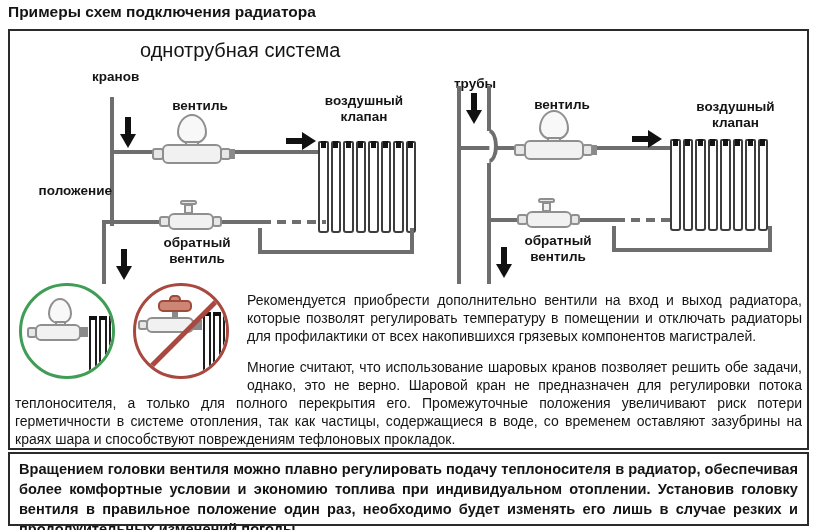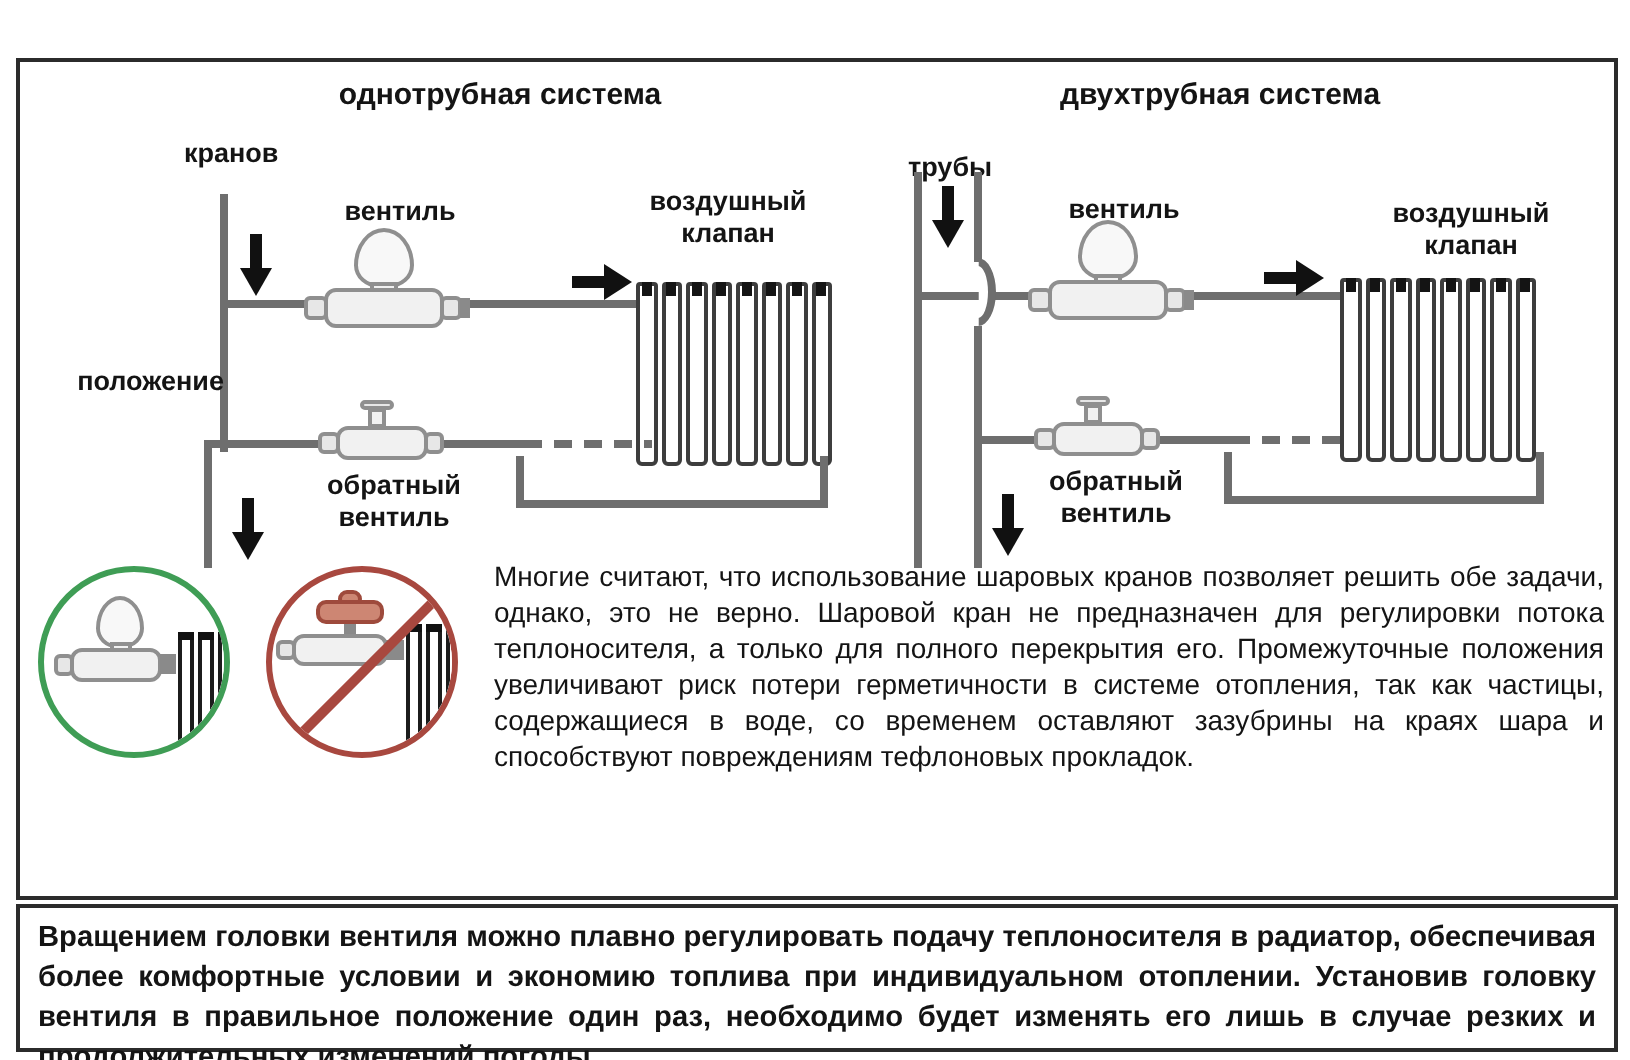--- a/index.html
+++ b/index.html
@@ -75,6 +75,7 @@
 <body>
 
 <div class="stage">
+  <div class="title">Примеры схем подключения радиатора</div>
 
   <div class="boxA">
 

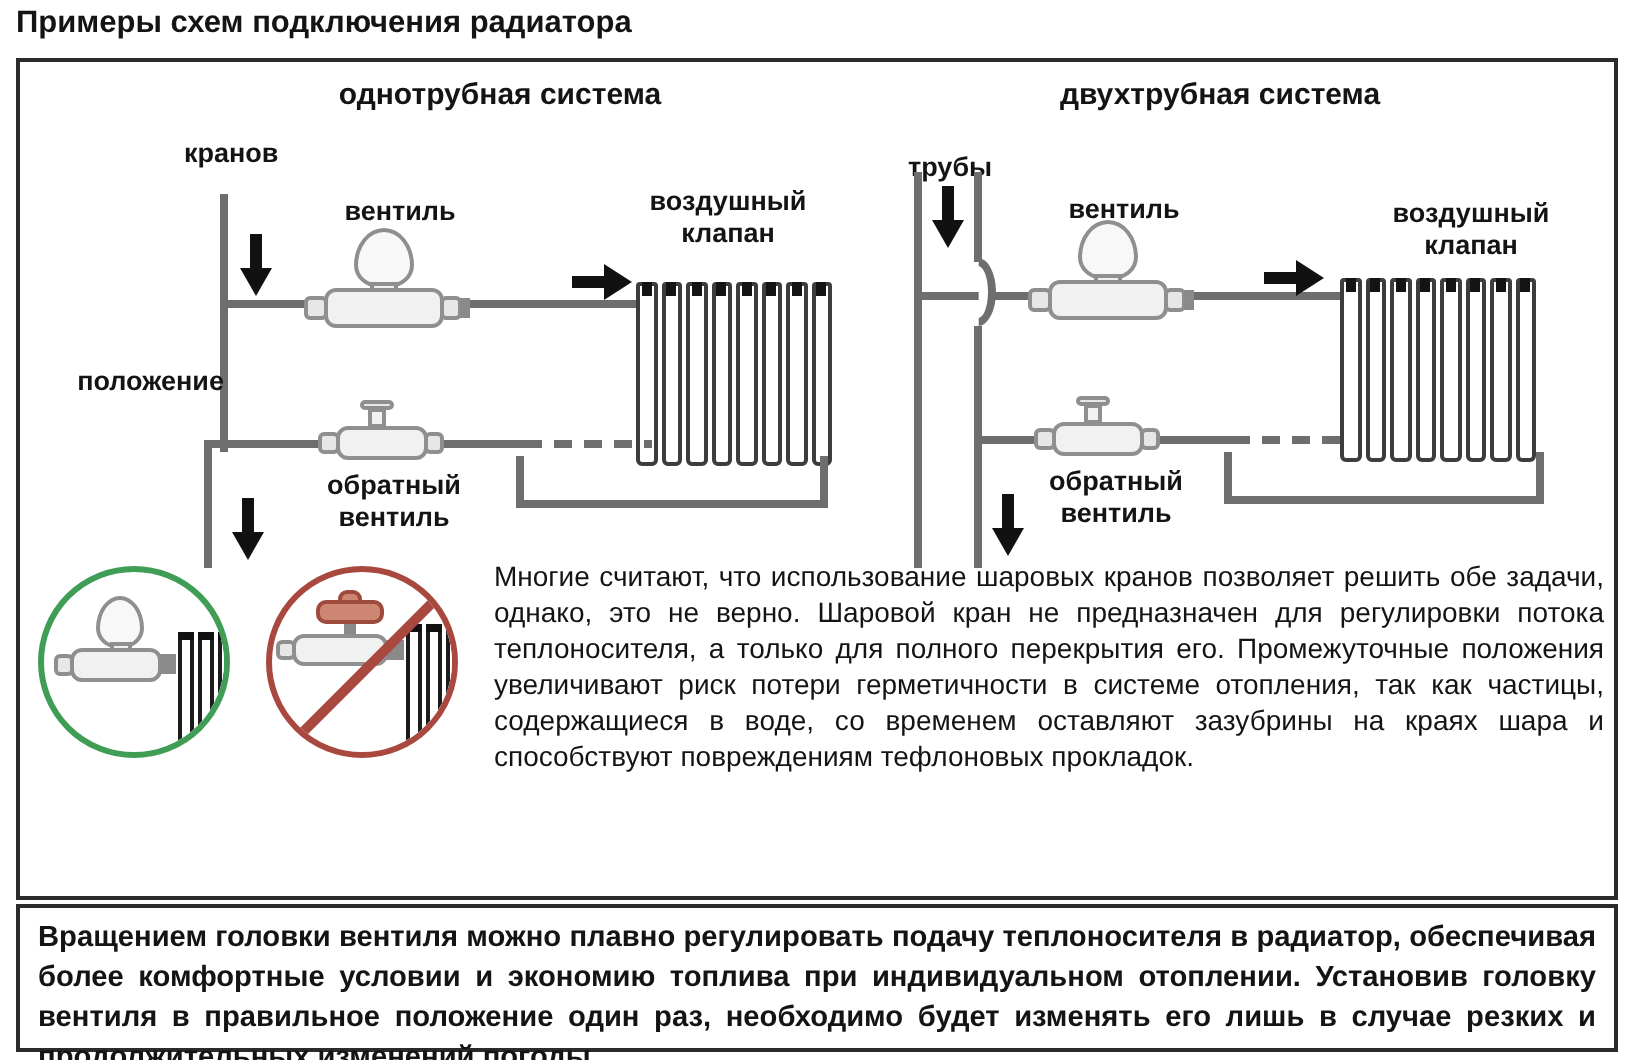--- a/index.html
+++ b/index.html
@@ -13,8 +13,8 @@
   .boxB{position:absolute;left:8px;top:452px;width:801px;height:74px;
         border:2px solid #2b2b2b;box-sizing:border-box;padding:5px 9px;}
 
-  .dheading{position:absolute;top:8px;width:220px;text-align:center;
-            font-size:15px;font-weight:bold;}
+  .dheading{position:absolute;top:8px;width:220px;
+            font-size:20px;font-weight:normal;}
   .dlabel{position:absolute;font-size:13.5px;font-weight:bold;line-height:1.18;}
   .center{text-align:center;}
   .right{text-align:right;}

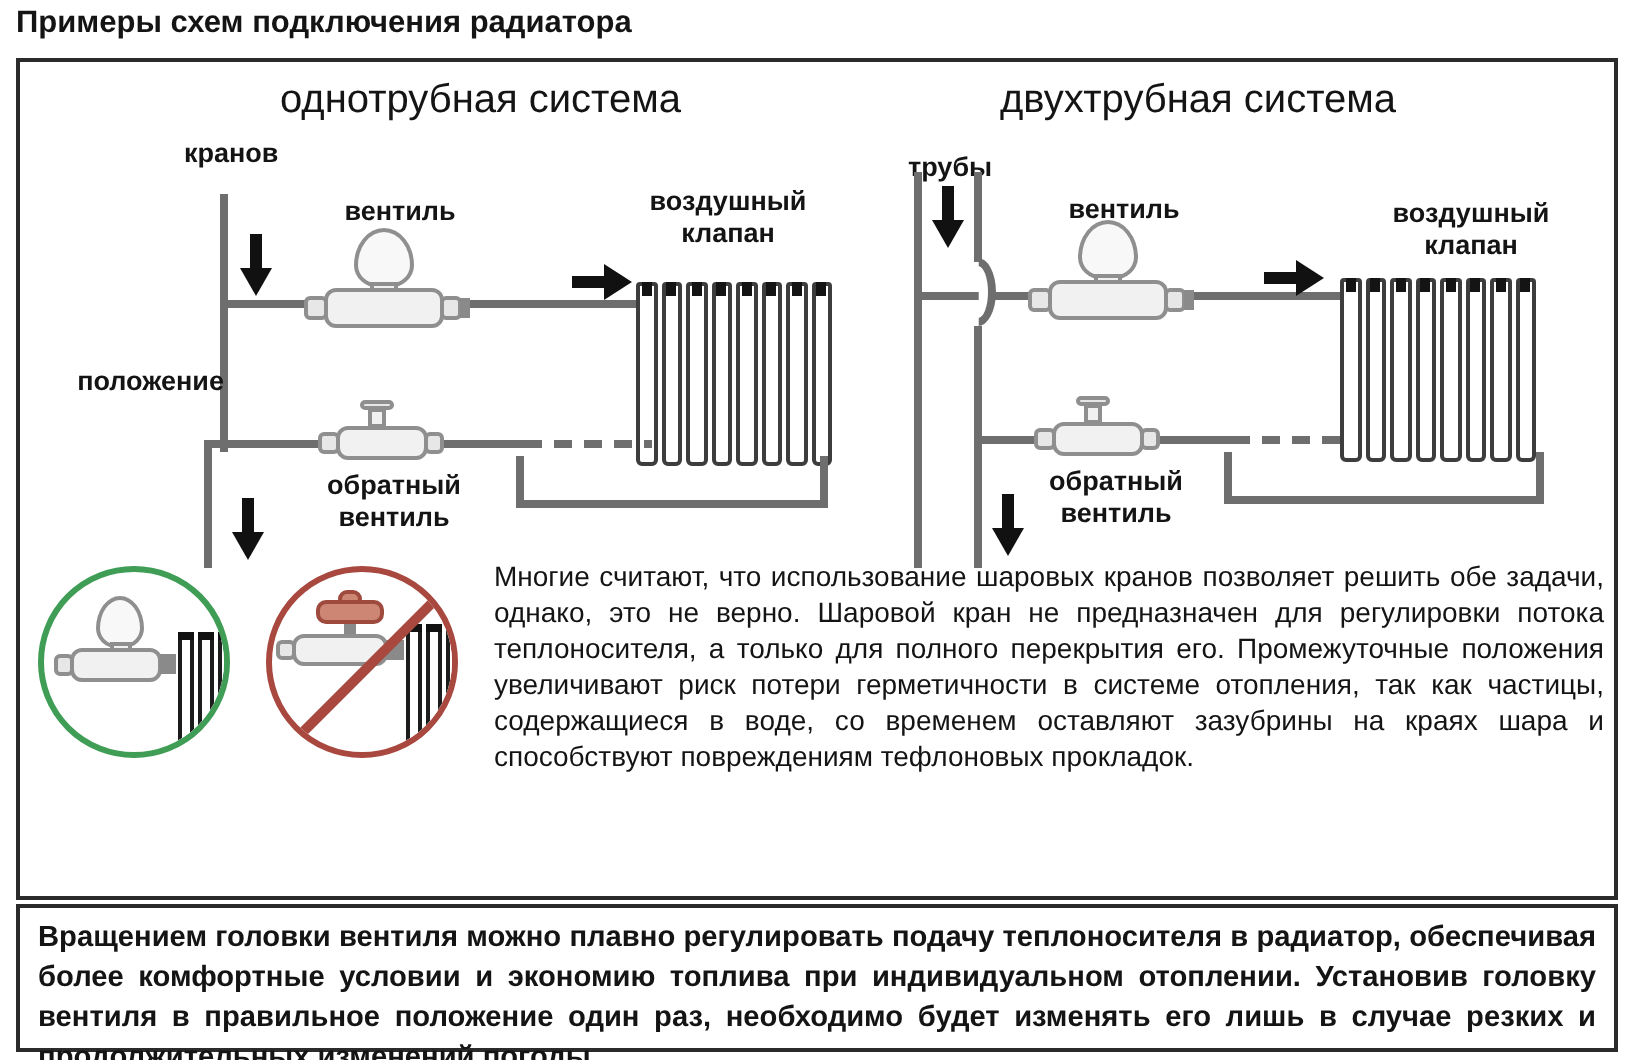--- a/index.html
+++ b/index.html
@@ -138,7 +138,6 @@
     <div class="dash" style="left:252px;top:189px;width:64px;"></div>
     <div class="loop" style="left:248px;top:197px;width:156px;height:26px;"></div>
 
-    <div class="dheading" style="left:490px;">двухтрубная система</div>
 
     <div class="dlabel" style="left:444px;top:45px;">трубы</div>
 

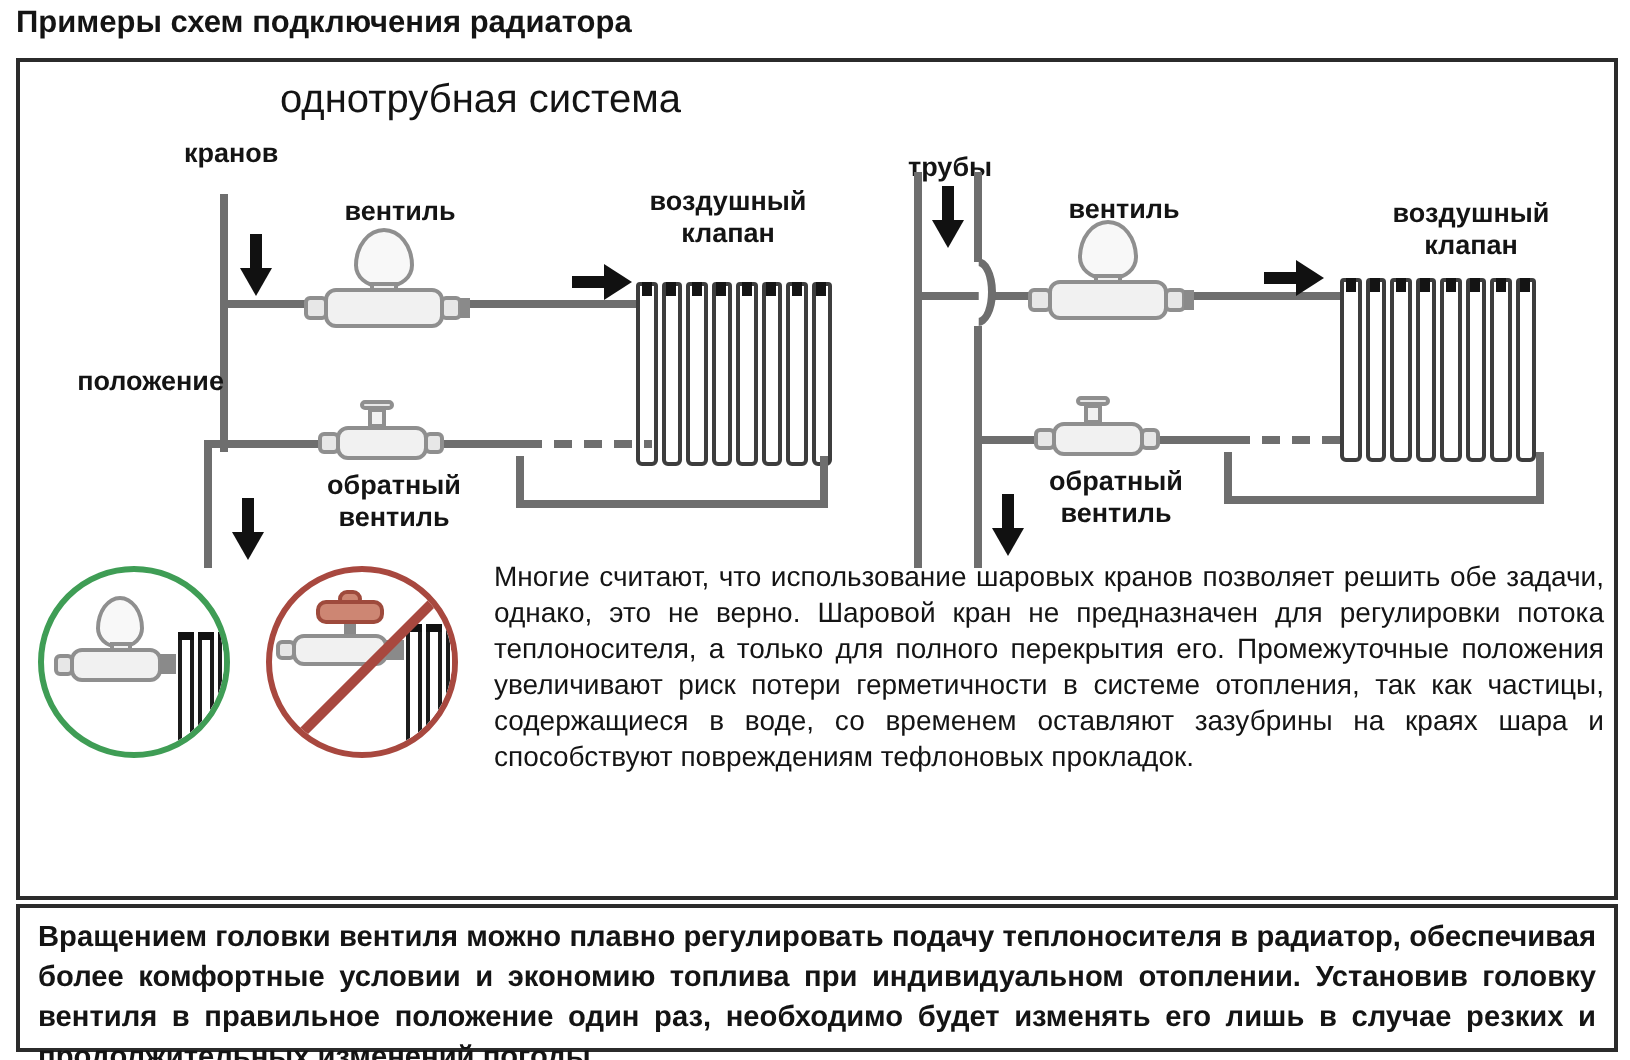--- a/index.html
+++ b/index.html
@@ -229,6 +229,7 @@
         </div>
 
       </div>
+      <p class="para p1">Рекомендуется приобрести дополнительно вентили на вход и выход радиатора, которые позволят регулировать температуру в помещении и отключать радиаторы для профилактики от всех накопившихся грязевых компонентов магистралей.</p>
       <p class="para p2">Многие считают, что использование шаровых кранов позволяет решить обе задачи, однако, это не верно. Шаровой кран не предназначен для регулировки потока теплоносителя, а только для полного перекрытия его. Промежуточные положения увеличивают риск потери герметичности в системе отопления, так как частицы, содержащиеся в воде, со временем оставляют зазубрины на краях шара и способствуют повреждениям тефлоновых прокладок.</p>
     </div>
   </div>

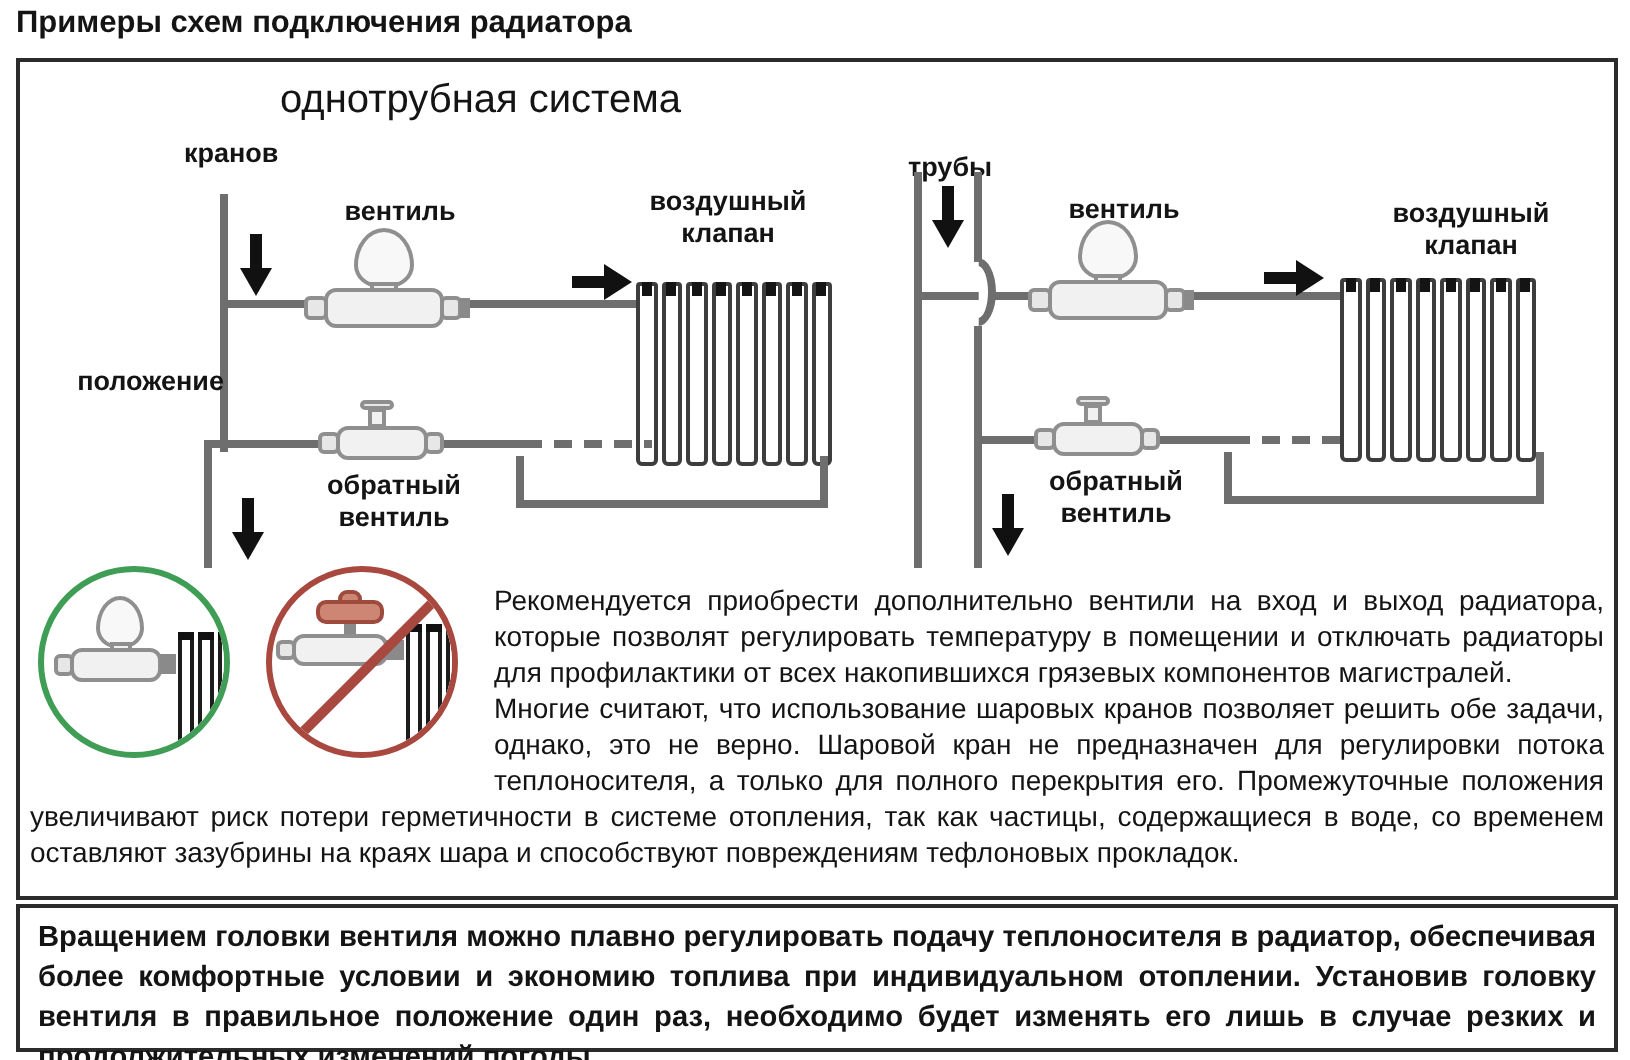--- a/index.html
+++ b/index.html
@@ -56,7 +56,7 @@
   .badges{float:left;width:232px;height:114px;position:relative;}
   .para{font-size:14px;line-height:18px;text-align:justify;margin:0;}
   .p1{margin-top:12px;}
-  .p2{}
+  .p2{margin-top:13px;}
   .p3{font-size:14.6px;line-height:20px;font-weight:bold;text-align:justify;margin:0;}
 
   

